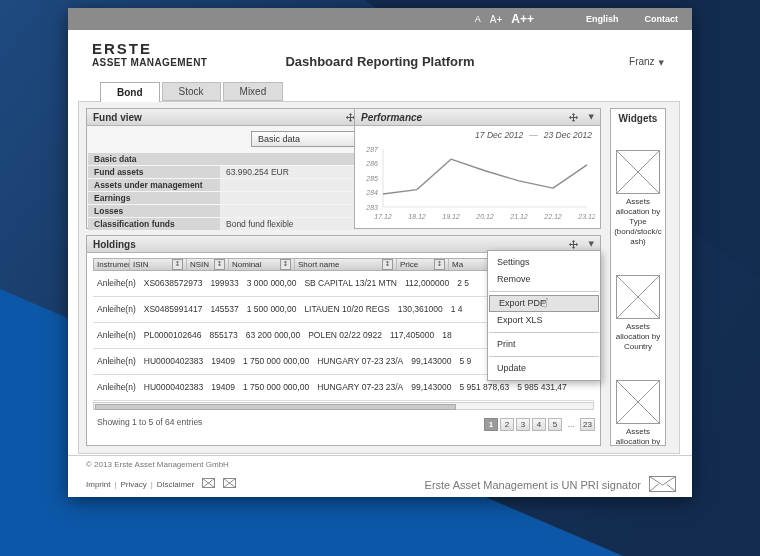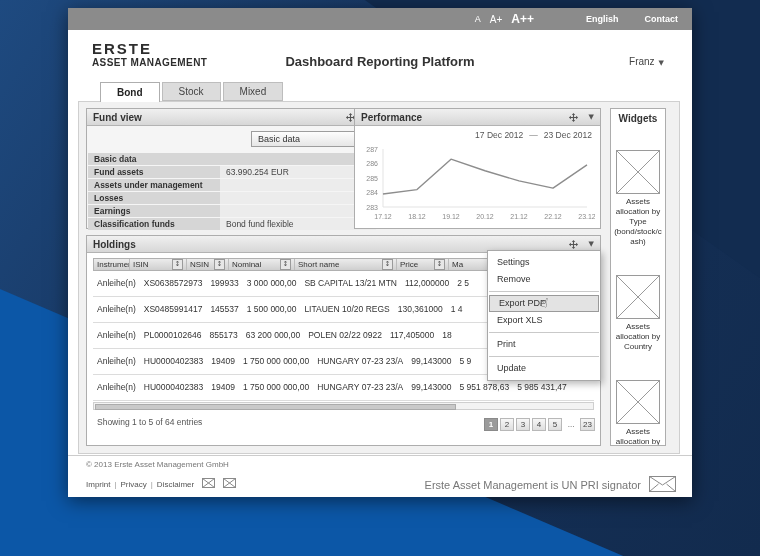--- a/index.html
+++ b/index.html
@@ -61,7 +61,7 @@
   .fv-row.section .fv-value{background:#d6d6d6;}
 
   
-  .performance{left:286px;top:100px;width:247px;height:121px;}
+  .performance{left:286px;top:100px;width:247px;height:121px;font-style:italic;}
   .date-range{position:absolute;right:8px;top:21px;display:flex;align-items:center;font-size:8.5px;color:#555;}
   .date-sep{display:inline-block;margin:0 6px;color:#888;}
   .chart-wrap{position:absolute;left:2px;top:34px;}

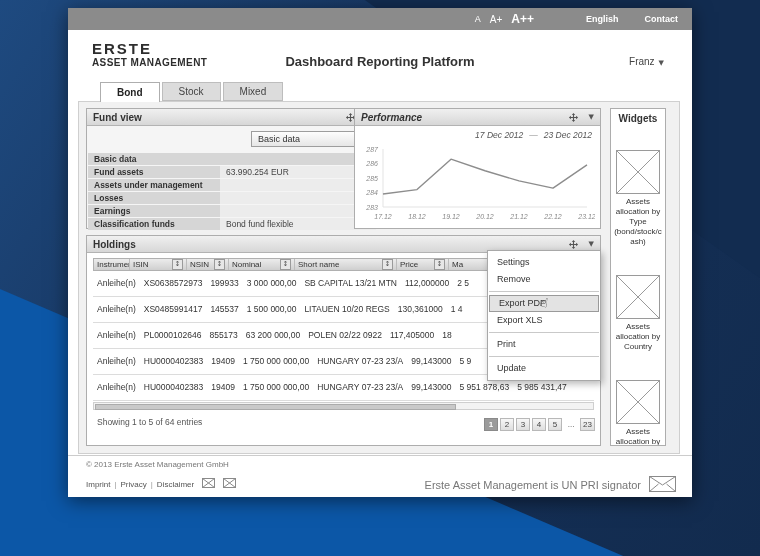--- a/index.html
+++ b/index.html
@@ -193,11 +193,11 @@
         <div class="fv-value"></div>
       </div>
       <div class="fv-row">
+        <div class="fv-label">Earnings</div>
+        <div class="fv-value"></div>
+      </div>
+      <div class="fv-row">
         <div class="fv-label">Losses</div>
-        <div class="fv-value"></div>
-      </div>
-      <div class="fv-row">
-        <div class="fv-label">Earnings</div>
         <div class="fv-value"></div>
       </div>
       <div class="fv-row">

